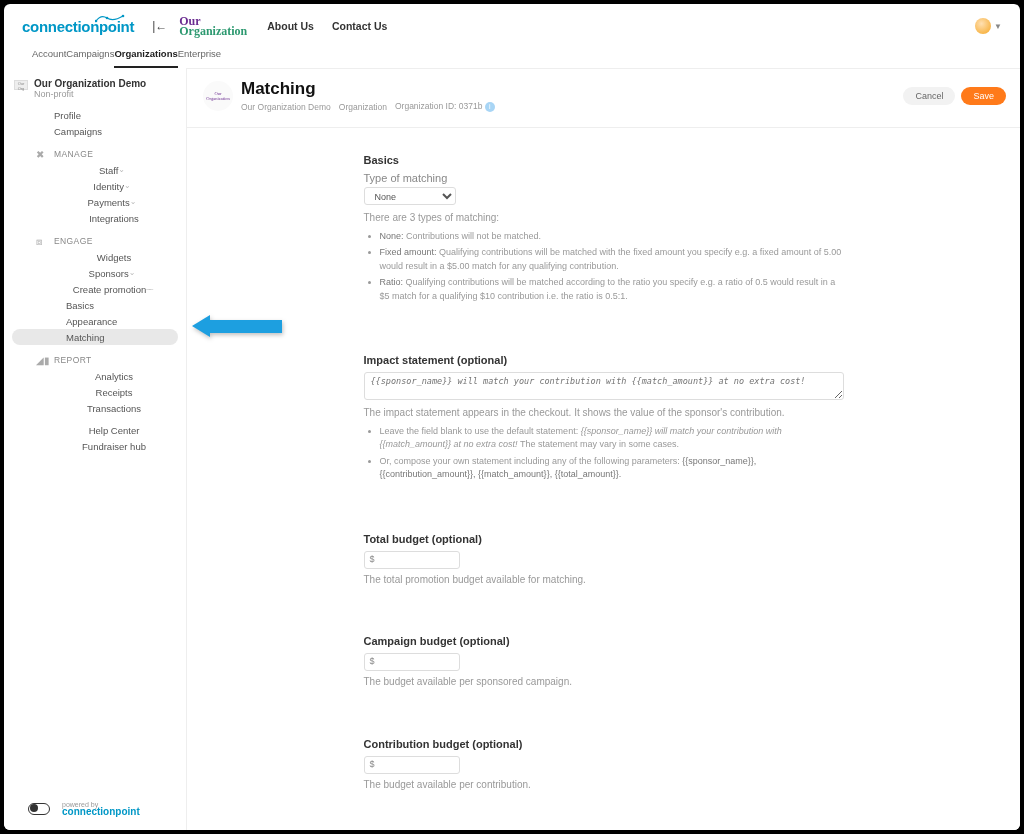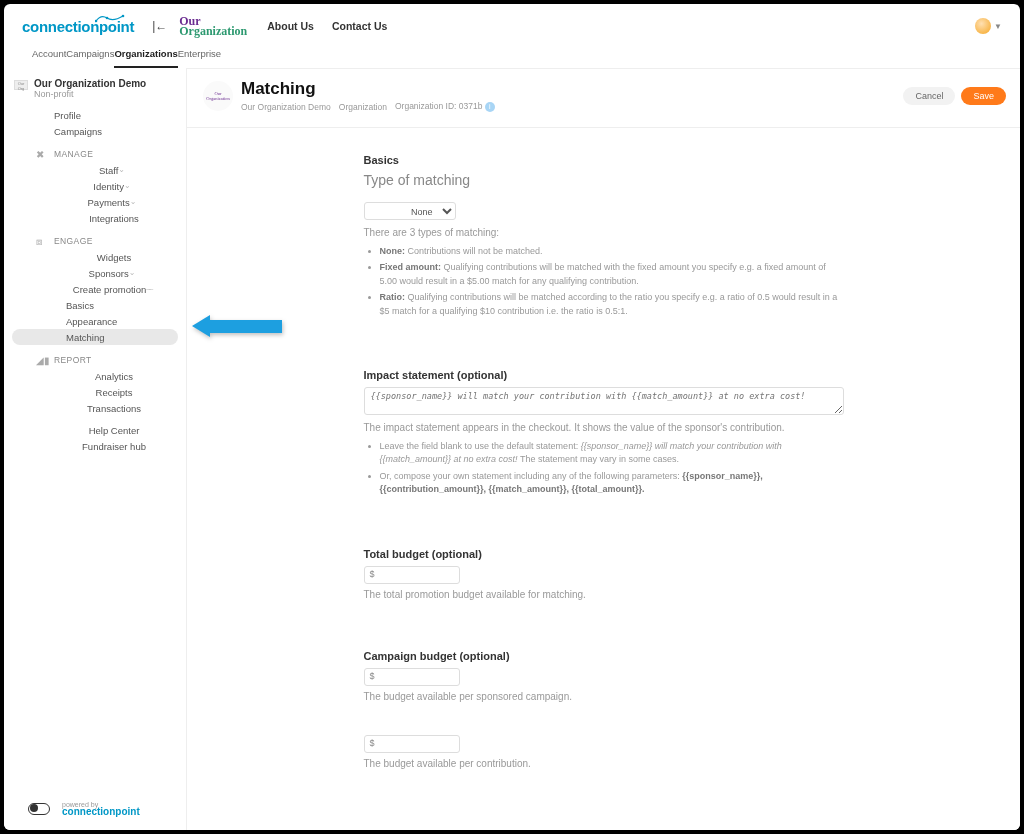--- a/index.html
+++ b/index.html
@@ -50,7 +50,7 @@
   .form { max-width: 480px; margin: 12px auto 0 auto; padding: 10px 0 40px 0; }
   .sect { font-size:11px; color:#333; font-weight:600; margin-top: 18px; margin-bottom: 6px;}
   .sect.first { margin-top: 4px;}
-  .lbl { font-size:14px; color:#888; margin-bottom:14px;}
+  .lbl { font-size:11px; color:#888; margin-bottom:3px;}
   .sel, .inp, .ta { border:1px solid #ddd; border-radius:3px; padding:3px 6px; font-size:9px; color:#555; background:#fff;}
   .sel { width: 92px; height:18px;text-align:right;}
   .inp { width: 96px; height:18px;}

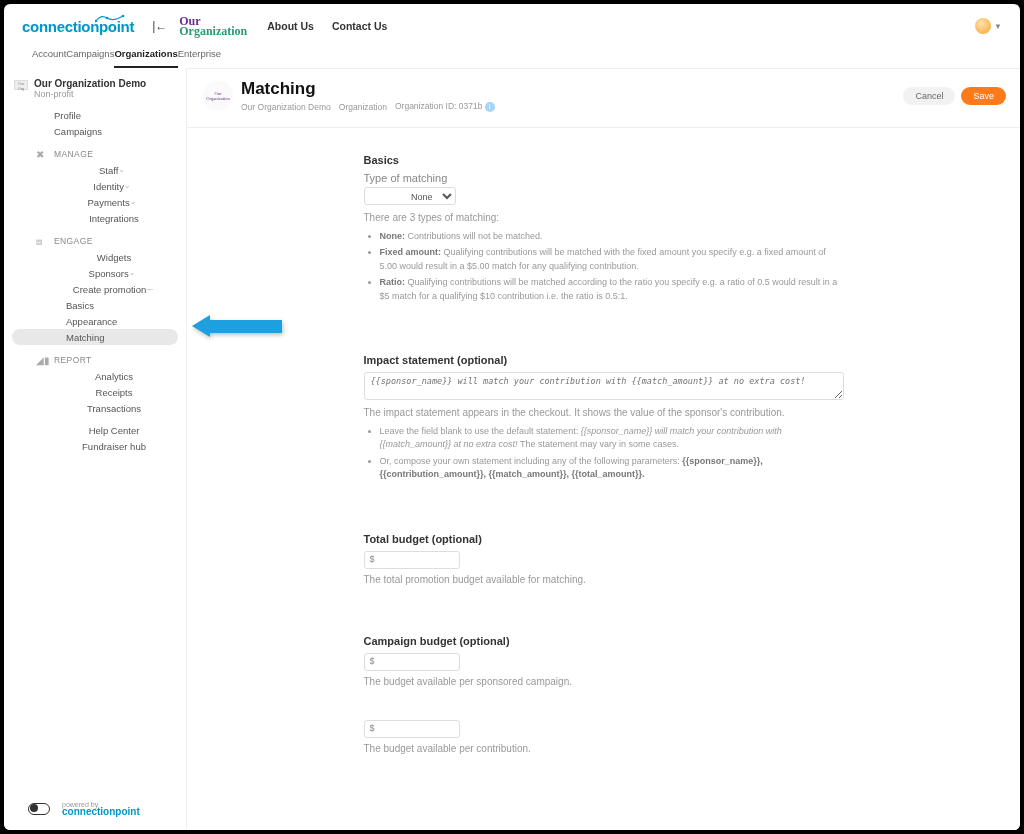--- a/index.html
+++ b/index.html
@@ -52,7 +52,7 @@
   .sect.first { margin-top: 4px;}
   .lbl { font-size:11px; color:#888; margin-bottom:3px;}
   .sel, .inp, .ta { border:1px solid #ddd; border-radius:3px; padding:3px 6px; font-size:9px; color:#555; background:#fff;}
-  .sel { width: 92px; height:18px;text-align:right;}
+  .sel { width: 92px; height:18px;}
   .inp { width: 96px; height:18px;}
   .ta { width: 100%; height:28px; resize:vertical; font-style:italic; color:#bbb; font-size:8.5px;}
   .help { font-size:10px; color:#999; margin-top:6px; line-height:1.45;}

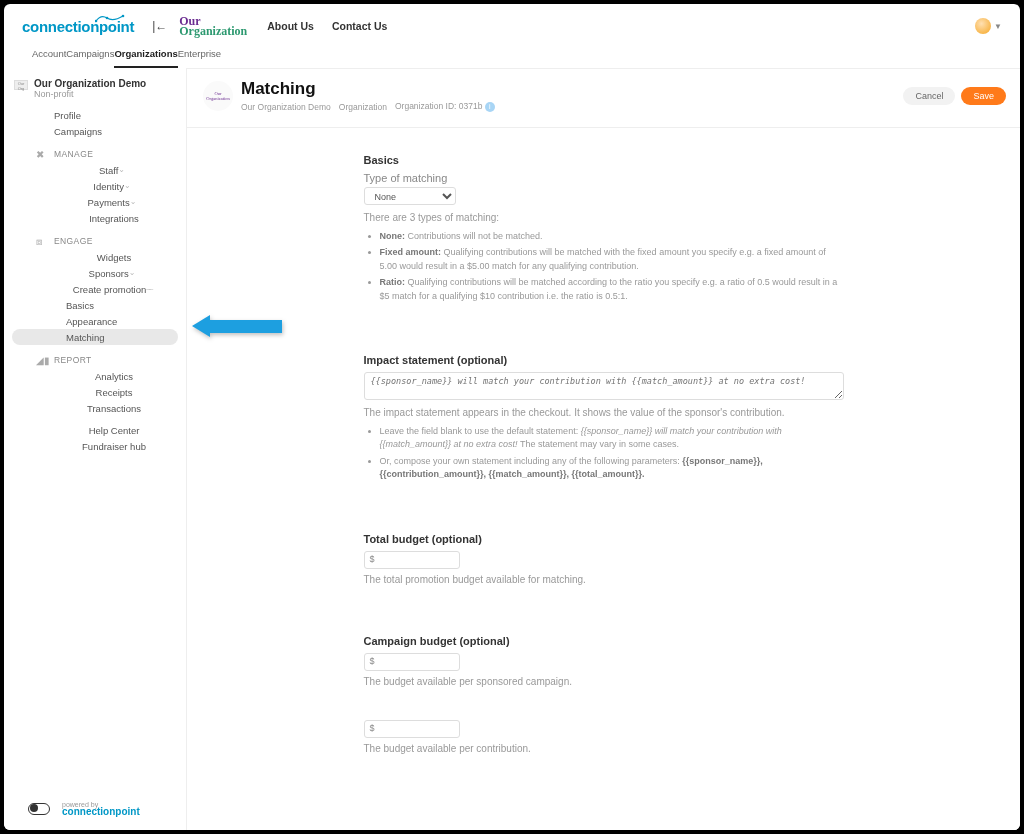--- a/index.html
+++ b/index.html
@@ -59,7 +59,7 @@
   .help.tight { margin-top:4px;}
   ul.bul { list-style: disc; padding-left: 16px; margin-top:4px;}
   ul.bul li { font-size:9px; color:#999; line-height:1.5; margin-bottom:3px;}
-  ul.bul li b { color:#777; font-weight:700;}
+  ul.bul li b { color:#777; font-weight:400;}
   ul.bul li i { color:#999;}
   .sect-gap { height: 30px; }
   .dollarbox { position: relative; display:inline-block;}

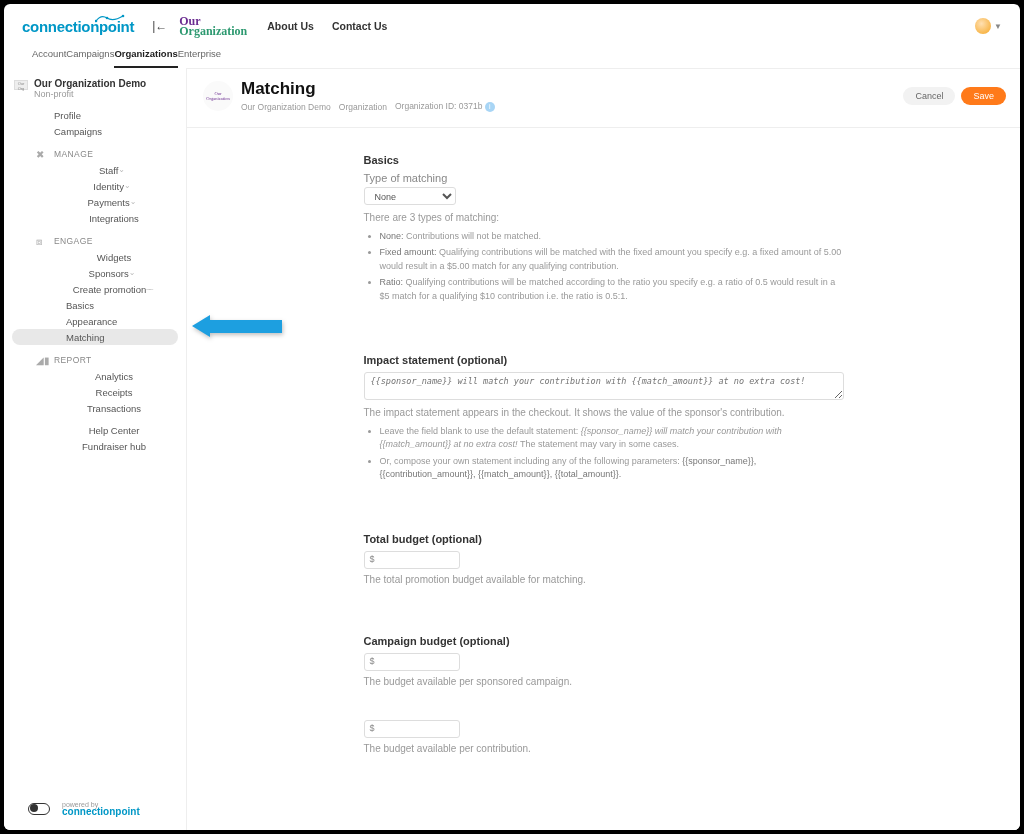--- a/index.html
+++ b/index.html
@@ -228,6 +228,7 @@
         <div class="help tight">The budget available per sponsored campaign.</div>
 
         <div class="sect-gap"></div>
+        <div class="sect">Contribution budget (optional)</div>
         <span class="dollarbox"><span class="doll">$</span><input class="inp" style=""></span>
         <div class="help tight">The budget available per contribution.</div>
 

